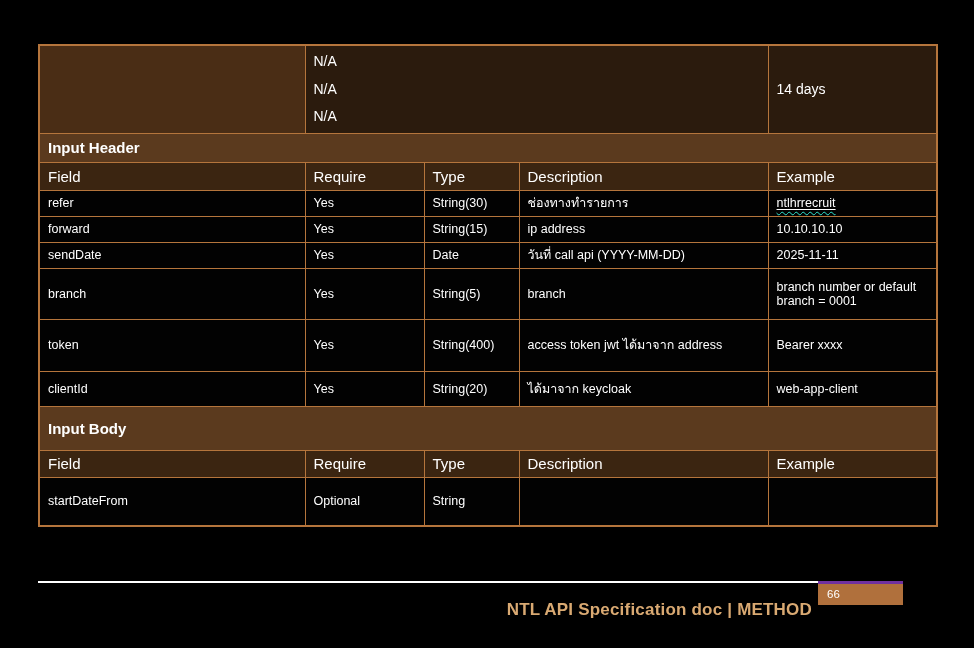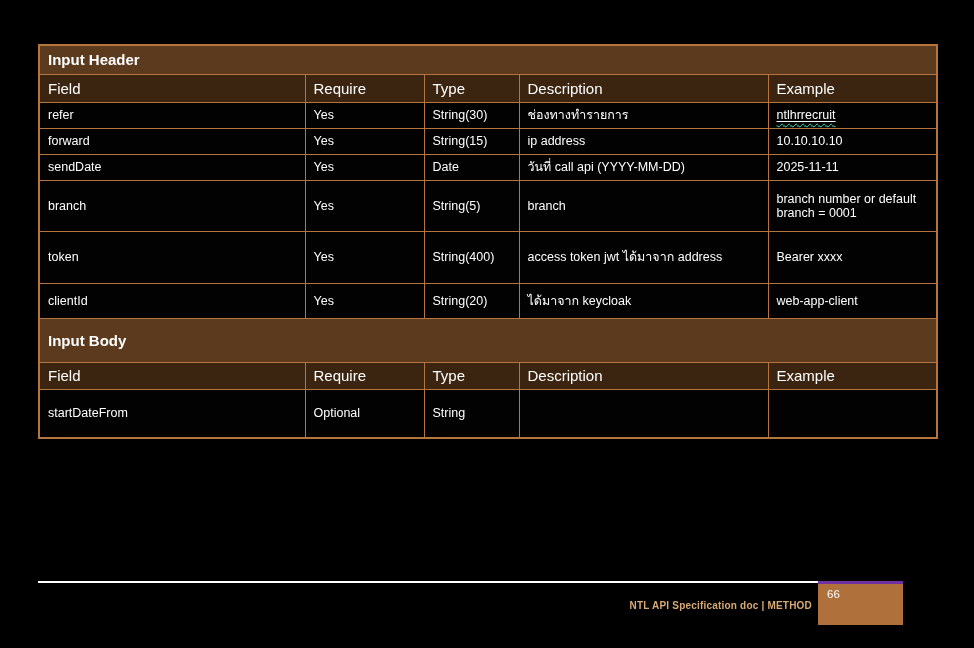--- a/index.html
+++ b/index.html
@@ -133,6 +133,17 @@
     </colgroup>
 
     <tbody>
+        <tr class="toprow" style="height:86px">
+      <td class="cell-brown"></td>
+      <td class="na-cell" colspan="3">
+        <div class="na-stack">
+          <div>N/A</div>
+          <div>N/A</div>
+          <div>N/A</div>
+        </div>
+      </td>
+      <td style="font-size:14px">14 days</td>
+    </tr>
 
     <tr class="sectionbar" style="height:29px">
       <td colspan="5">Input Header</td>

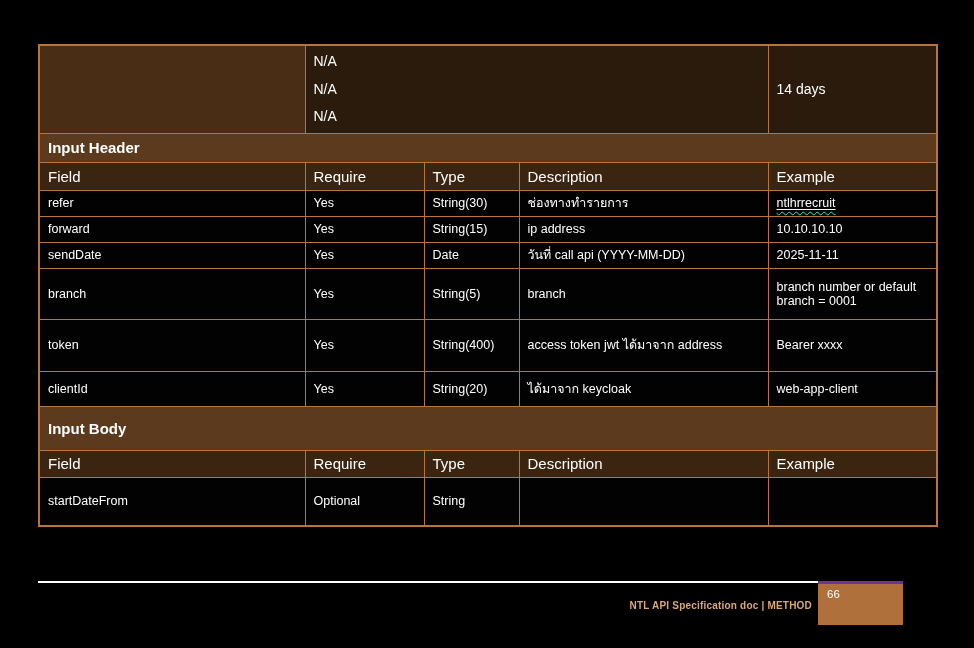--- a/index.html
+++ b/index.html
@@ -107,7 +107,7 @@
     left: 818px;
     top: 581px;
     width: 85px;
-    height: 44px;
+    height: 24px;
     background: #b0703c;
     border-top: 3px solid #7030a0;
     box-sizing: border-box;

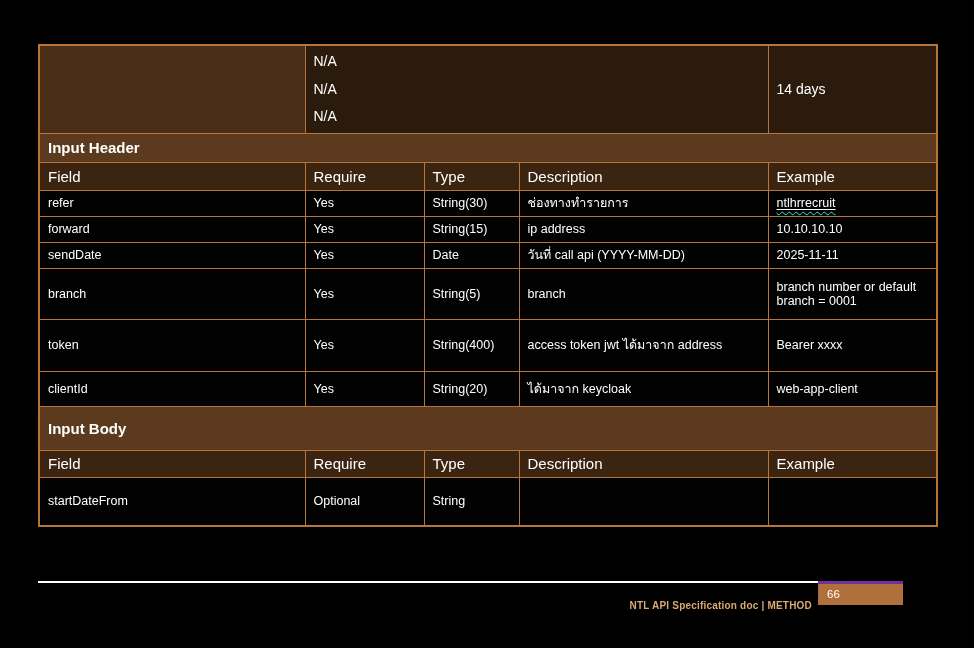--- a/index.html
+++ b/index.html
@@ -98,7 +98,7 @@
     right: 162px;
     color: #d9a972;
     font-weight: bold;
-    font-size: 10px;
+    font-size: 17px;
     letter-spacing: 0.2px;
     white-space: nowrap;
   }

